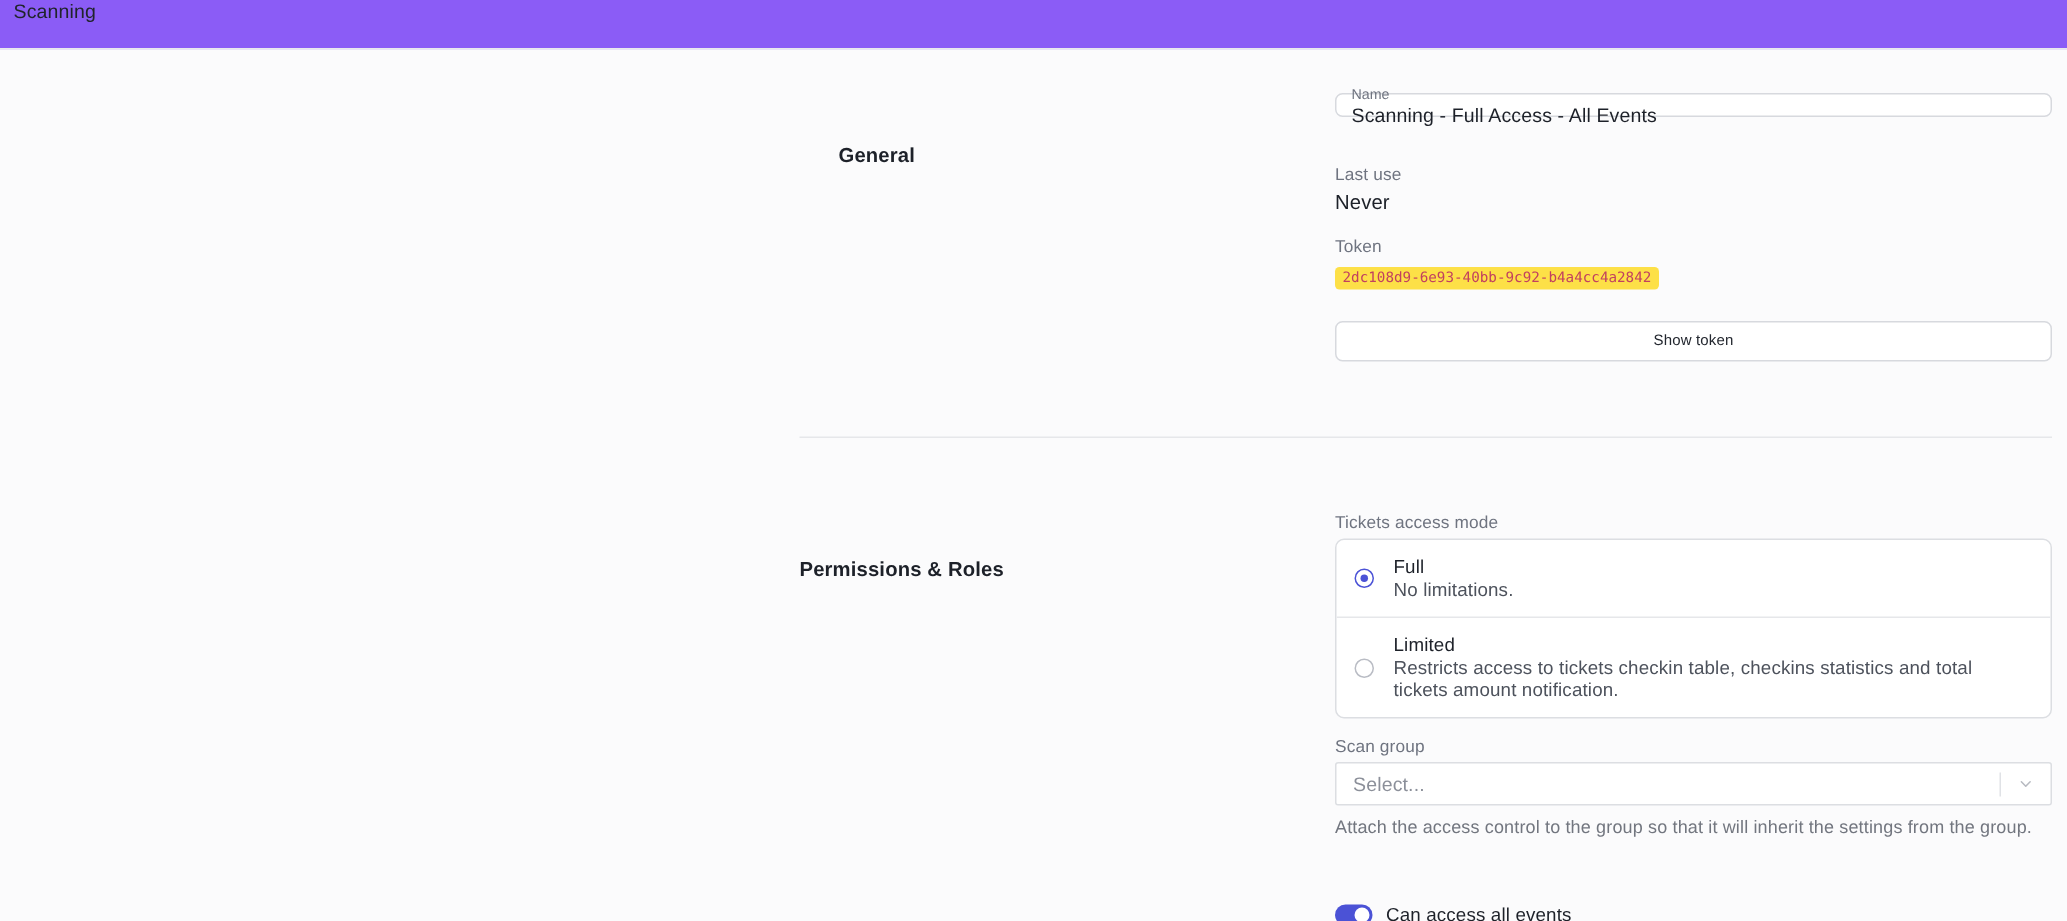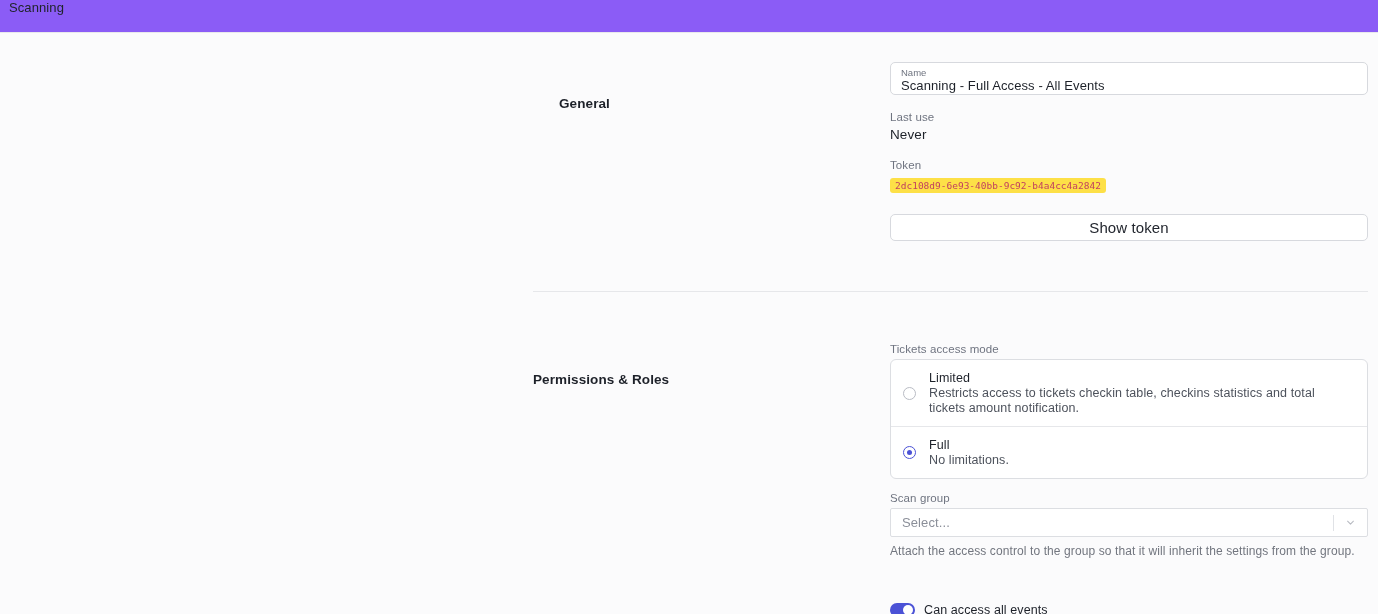--- a/index.html
+++ b/index.html
@@ -71,7 +71,7 @@
 
   .name-input {
     width: 478px;
-    height: 33px;
+    height: 16px;
     border: 1px solid #d7d9de;
     border-radius: 5px;
     background: #ffffff;

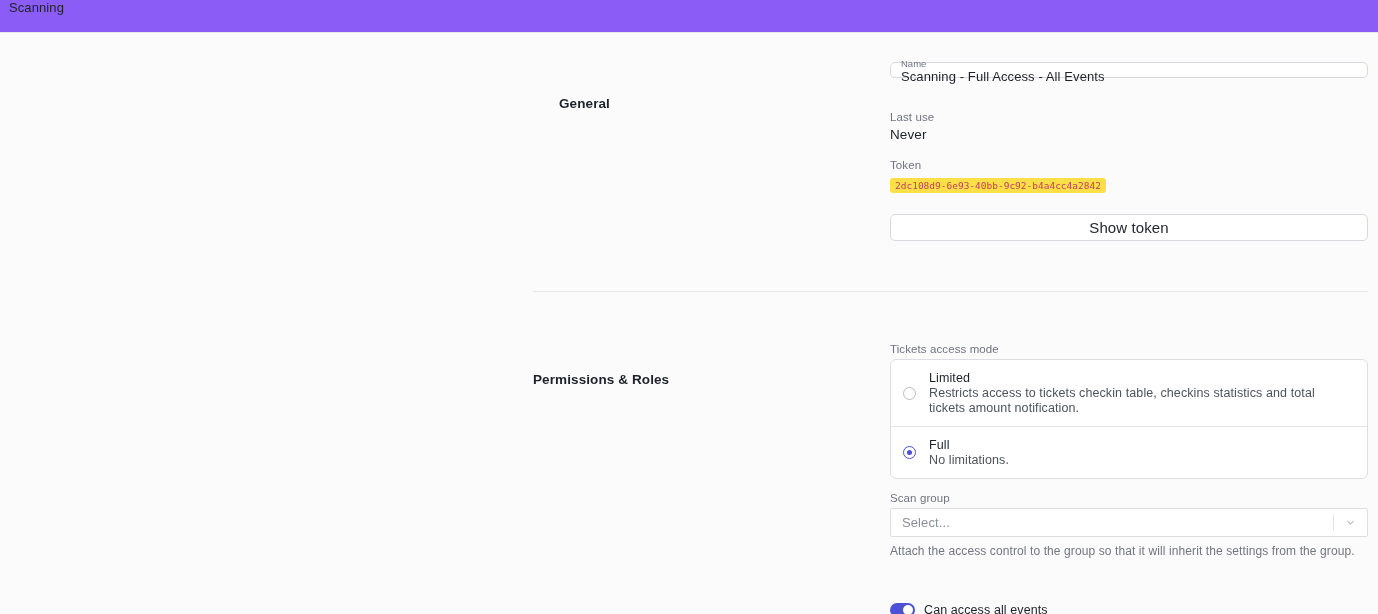--- a/index.html
+++ b/index.html
@@ -110,7 +110,7 @@
     border-radius: 5px;
     background: #ffffff;
     font-family: "Liberation Sans", sans-serif;
-    font-size: 15px;
+    font-size: 10px;
     color: #23272f;
     cursor: pointer;
     padding: 0;

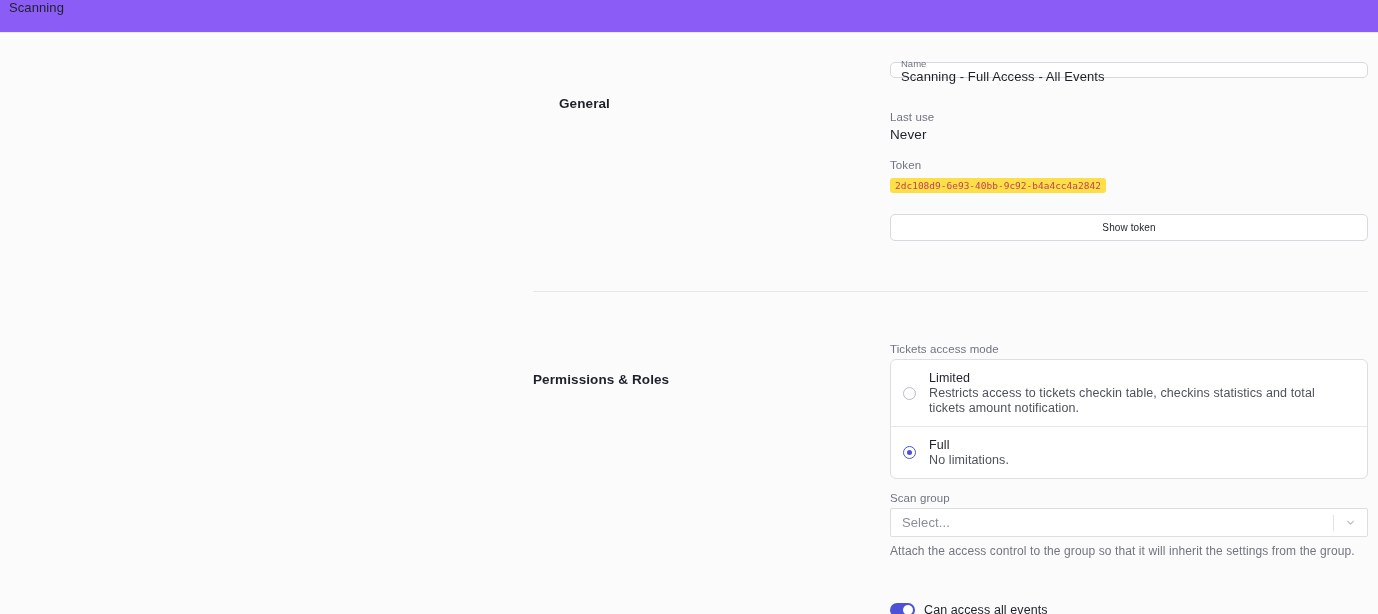--- a/index.html
+++ b/index.html
@@ -292,18 +292,18 @@
       <div class="radio-group">
 
         <div class="radio-row">
+          <span class="radio-mark checked"></span>
+          <span class="radio-texts">
+            <span class="radio-title">Full</span>
+            <span class="radio-desc">No limitations.</span>
+          </span>
+        </div>
+
+        <div class="radio-row">
           <span class="radio-mark"></span>
           <span class="radio-texts">
             <span class="radio-title">Limited</span>
             <span class="radio-desc">Restricts access to tickets checkin table, checkins statistics and total tickets amount notification.</span>
-          </span>
-        </div>
-
-        <div class="radio-row">
-          <span class="radio-mark checked"></span>
-          <span class="radio-texts">
-            <span class="radio-title">Full</span>
-            <span class="radio-desc">No limitations.</span>
           </span>
         </div>
 

